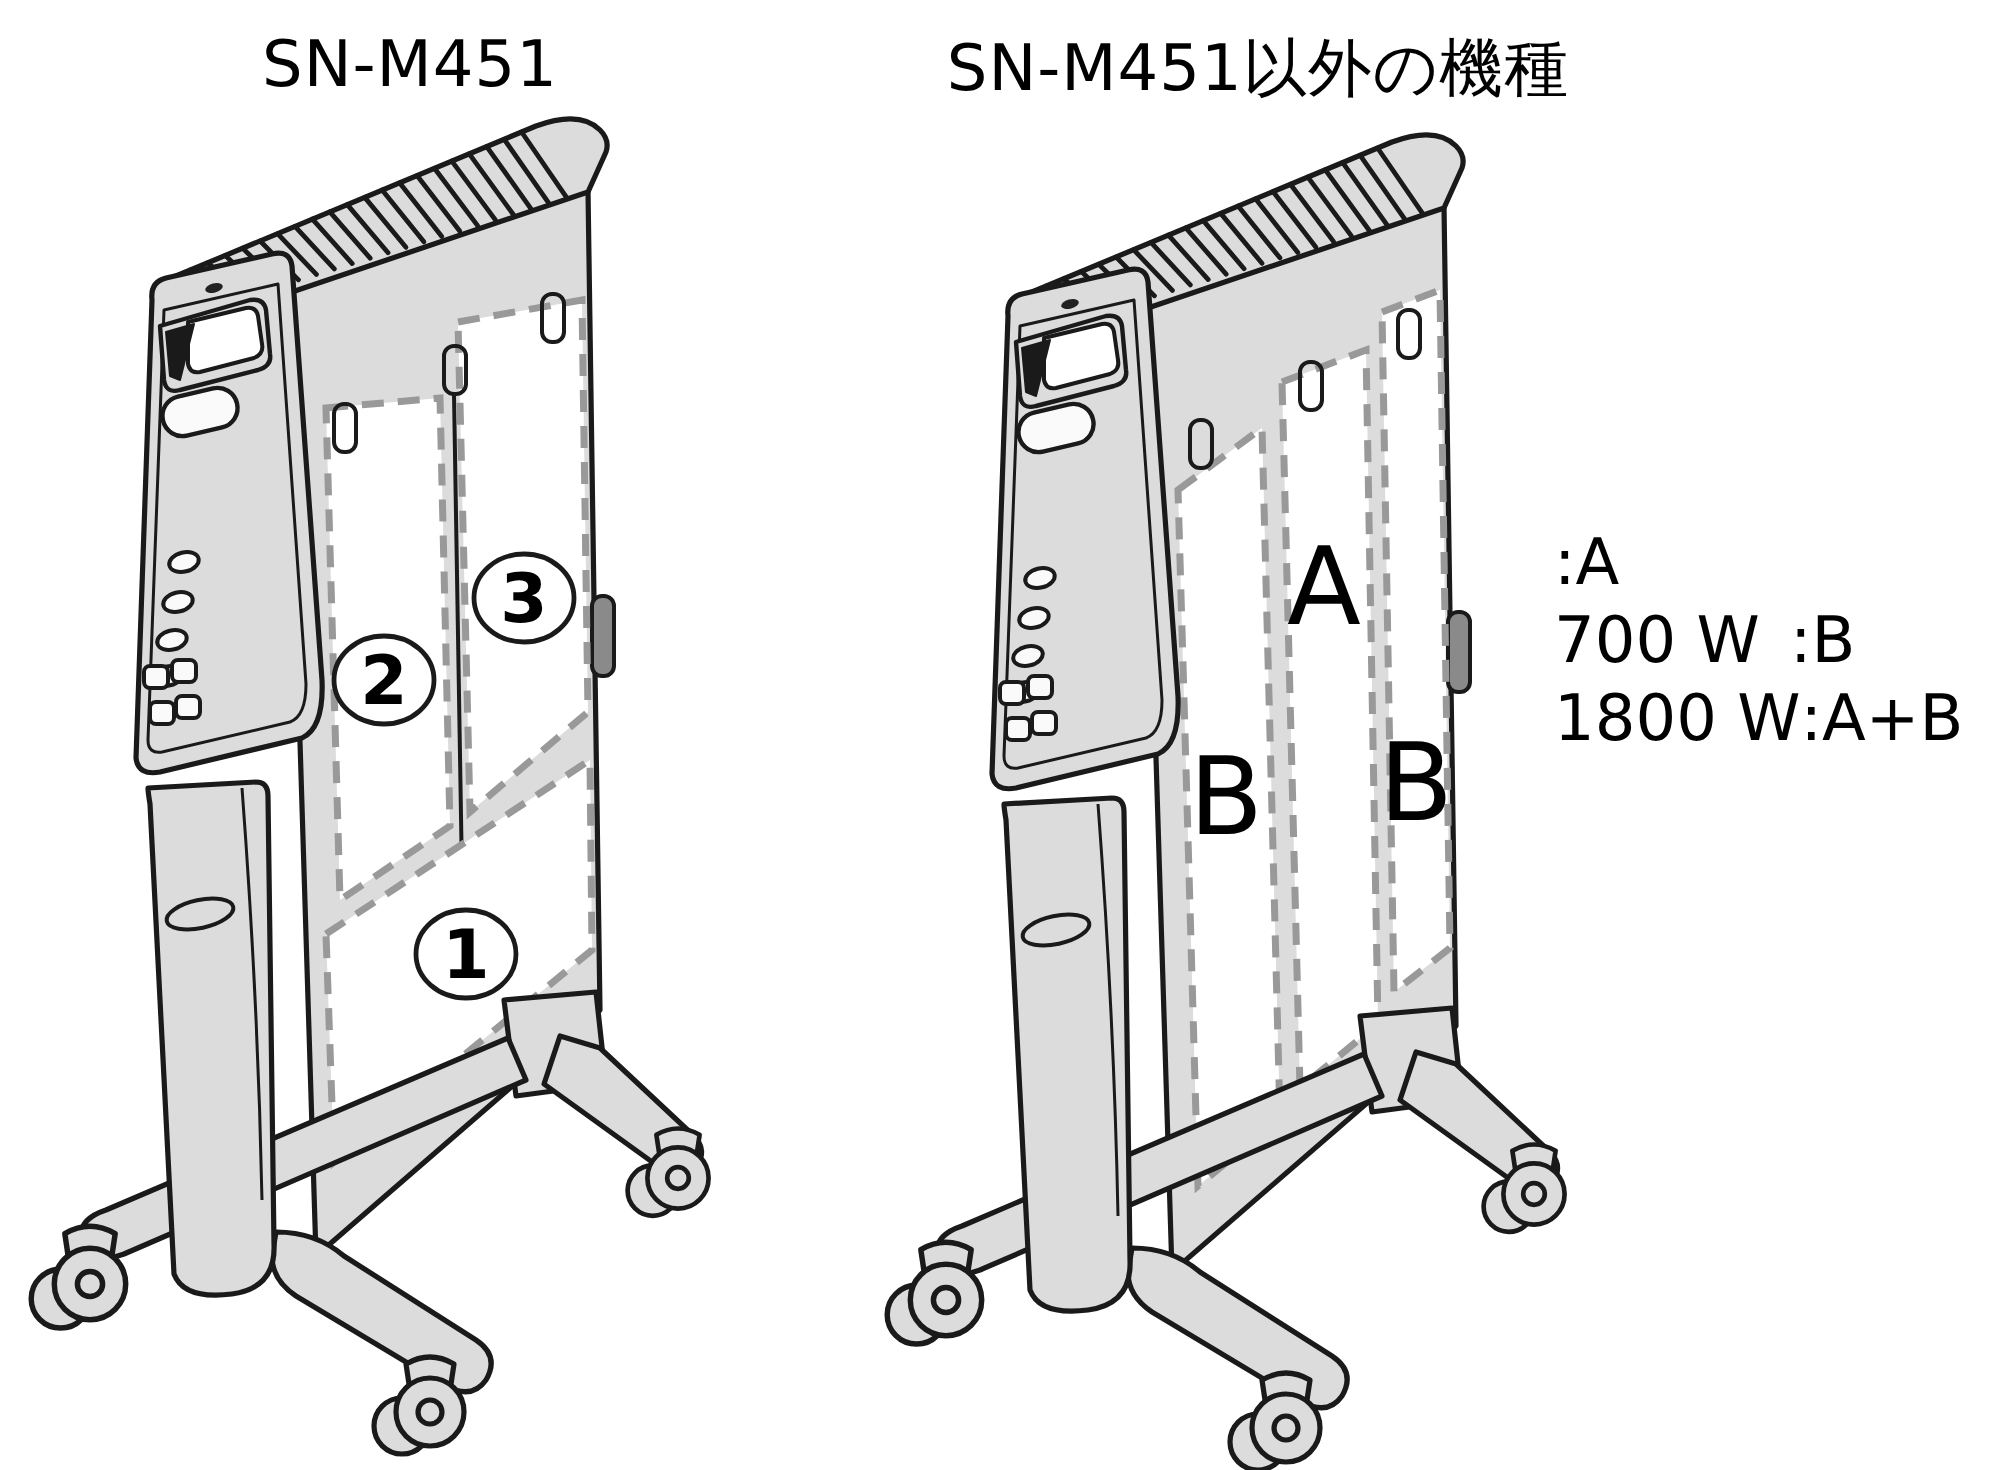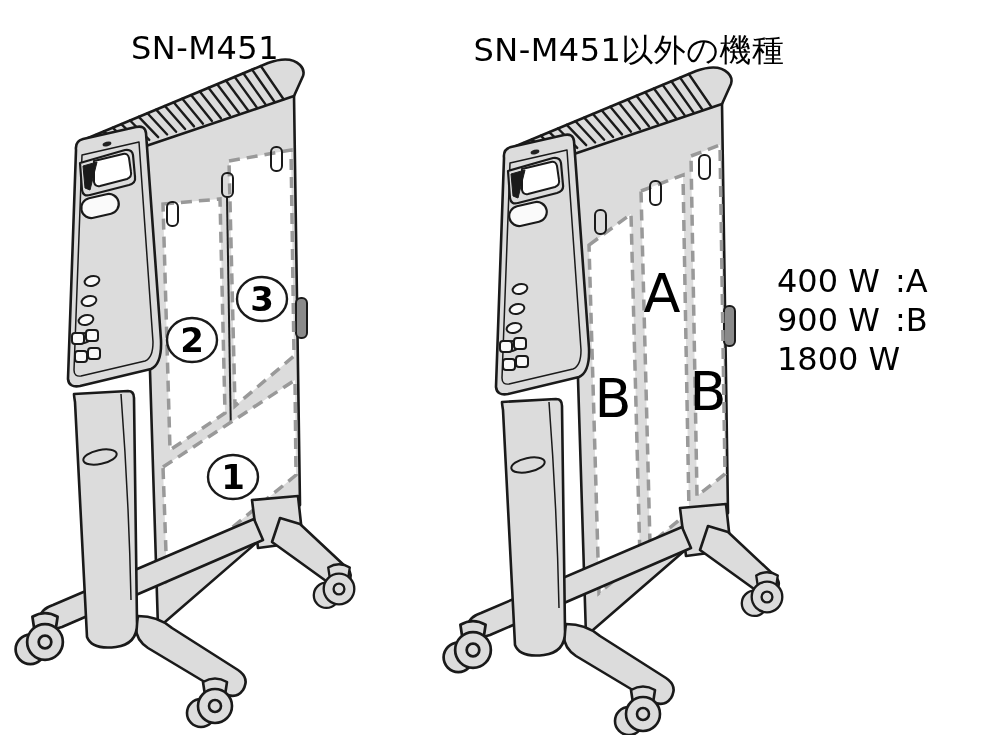--- a/index.html
+++ b/index.html
@@ -8,7 +8,7 @@
   .stage{position:absolute;inset:0;}
   svg{position:absolute;left:0;top:0;}
   .title{position:absolute;top:13px;transform:translateX(-50%);
-         font-size:32px;letter-spacing:.5px;white-space:nowrap;margin-top:16px;}
+         font-size:32px;letter-spacing:.5px;white-space:nowrap;}
   .title-left{left:205px;}
   .title-right{left:629px;}
   .legend{position:absolute;left:777px;top:262px;font-size:32px;line-height:39px;}

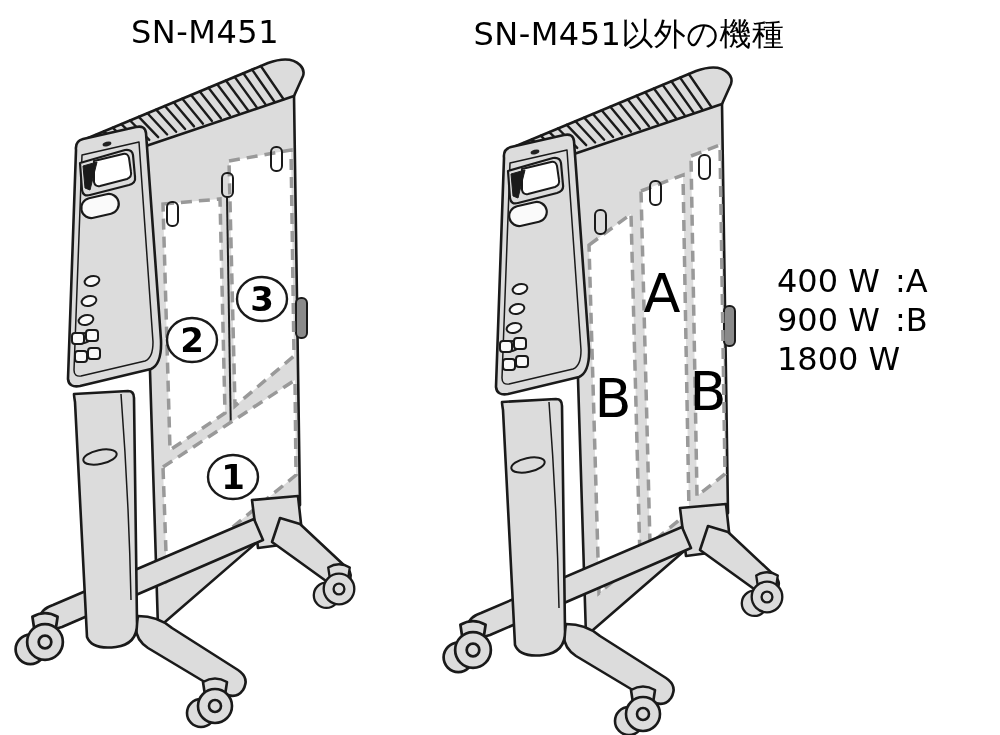--- a/index.html
+++ b/index.html
@@ -148,7 +148,7 @@
 
   <div class="legend">
     <div class="legend-row">
-      <span class="legend-power">400 W</span><span class="legend-mode">:A</span>
+      <span class="legend-mode">:A</span>
     </div>
     <div class="legend-row">
       <span class="legend-power">900 W</span><span class="legend-mode">:B</span>

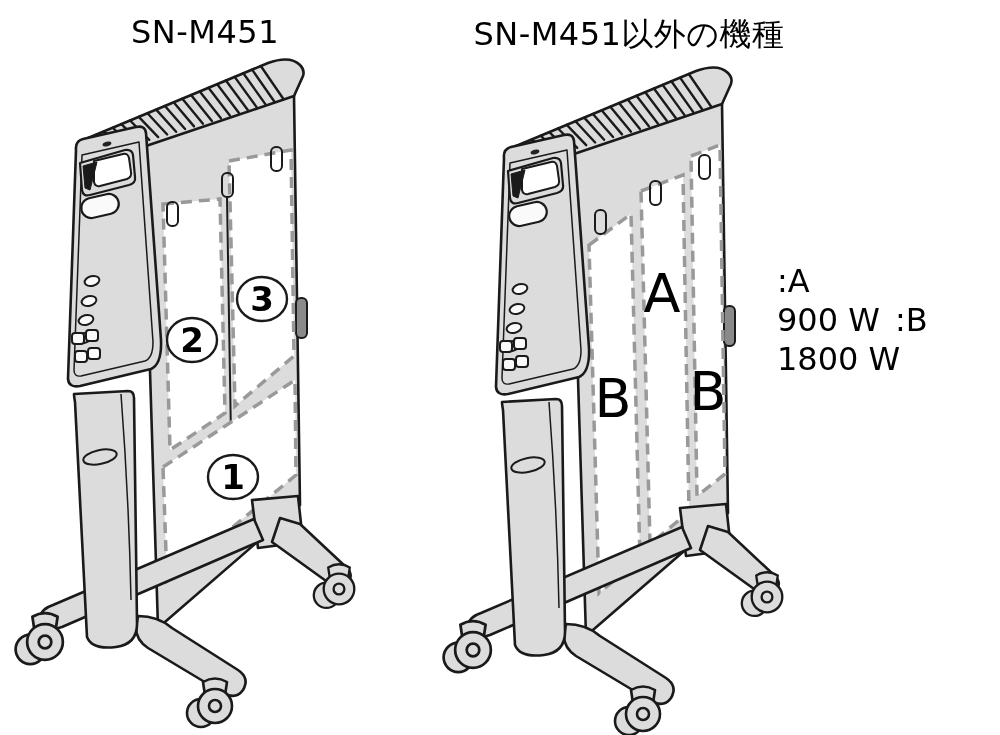--- a/index.html
+++ b/index.html
@@ -151,7 +151,7 @@
       <span class="legend-mode">:A</span>
     </div>
     <div class="legend-row">
-      <span class="legend-power">900 W</span><span class="legend-mode">:B</span>
+      <span class="legend-power">700 W</span><span class="legend-mode">:B</span>
     </div>
     <div class="legend-row">
       <span class="legend-power">1800 W</span>

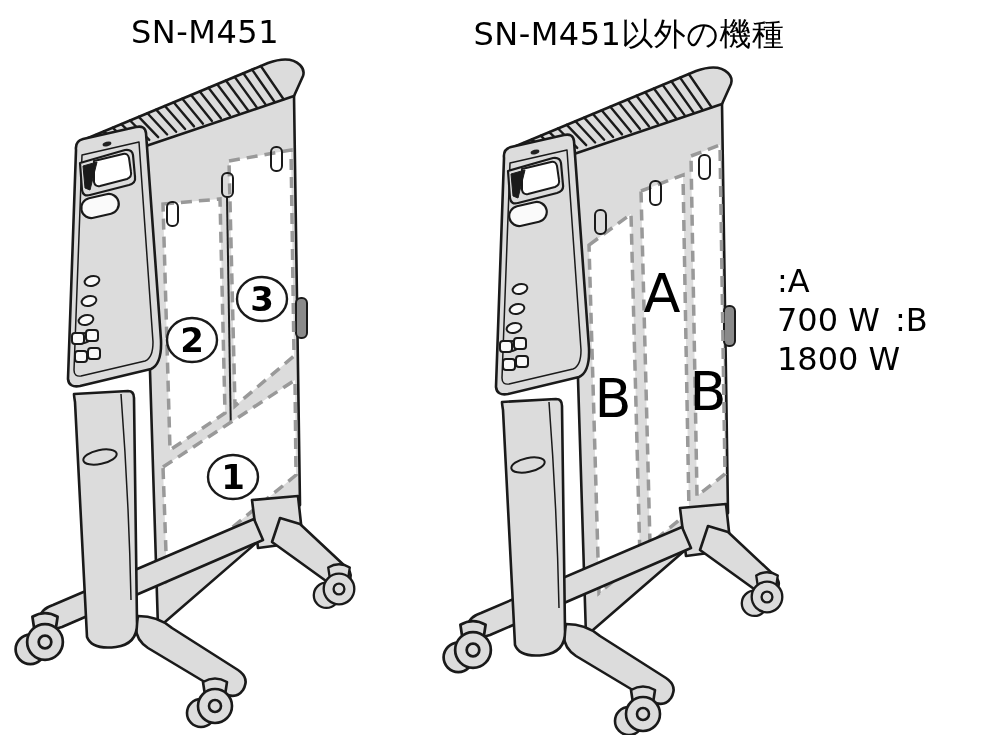--- a/index.html
+++ b/index.html
@@ -154,7 +154,7 @@
       <span class="legend-power">700 W</span><span class="legend-mode">:B</span>
     </div>
     <div class="legend-row">
-      <span class="legend-power">1800 W</span>
+      <span class="legend-power">1800 W</span><span class="legend-mode">:A+B</span>
     </div>
   </div>
 </div>

